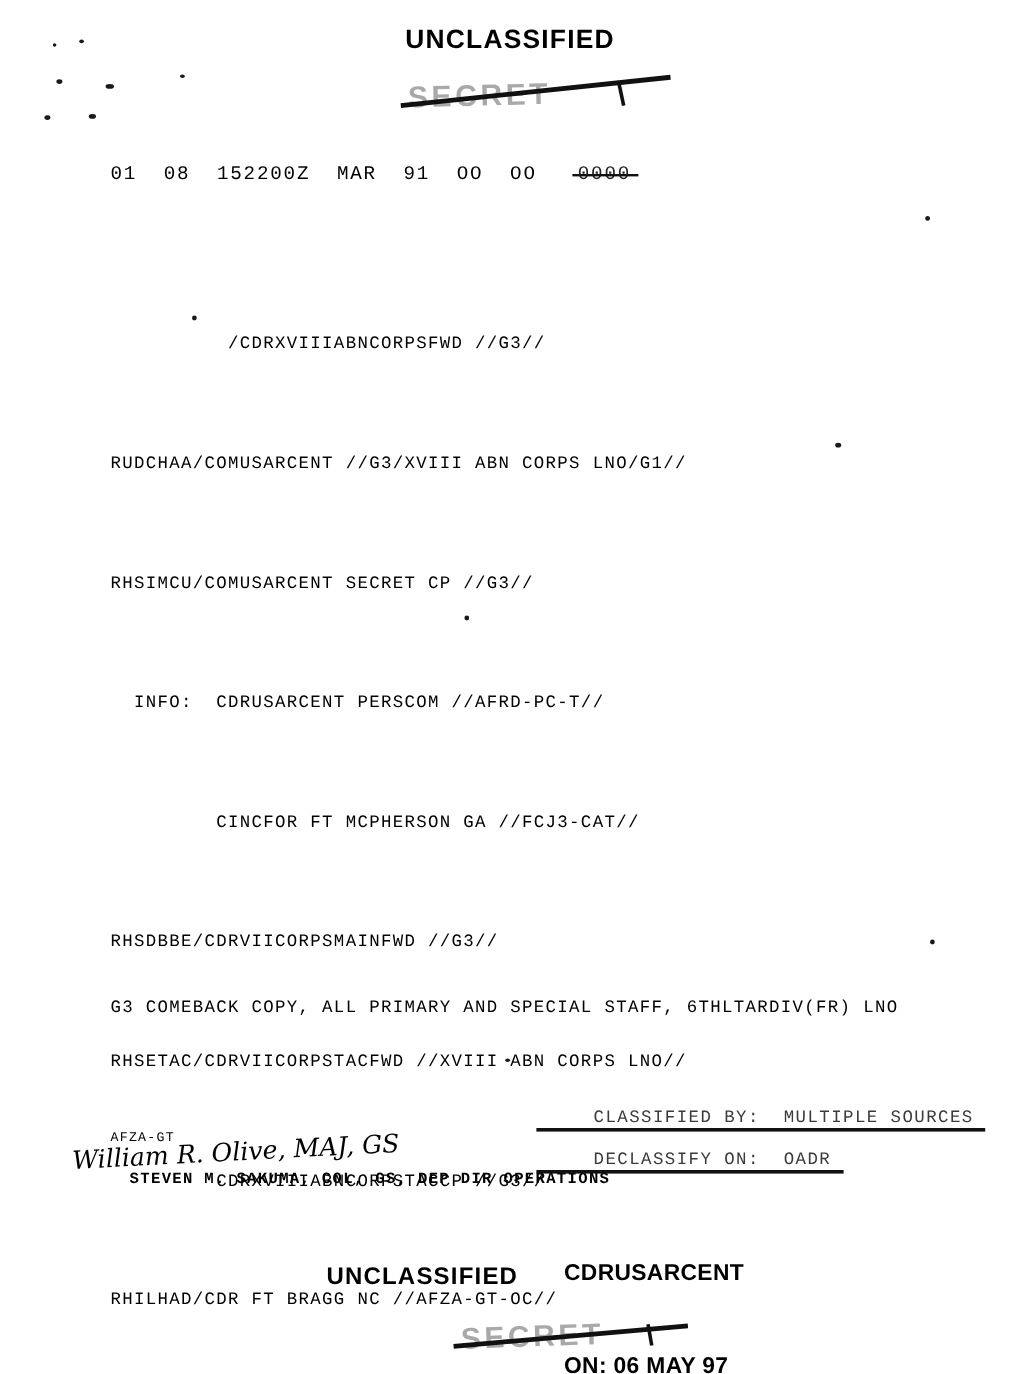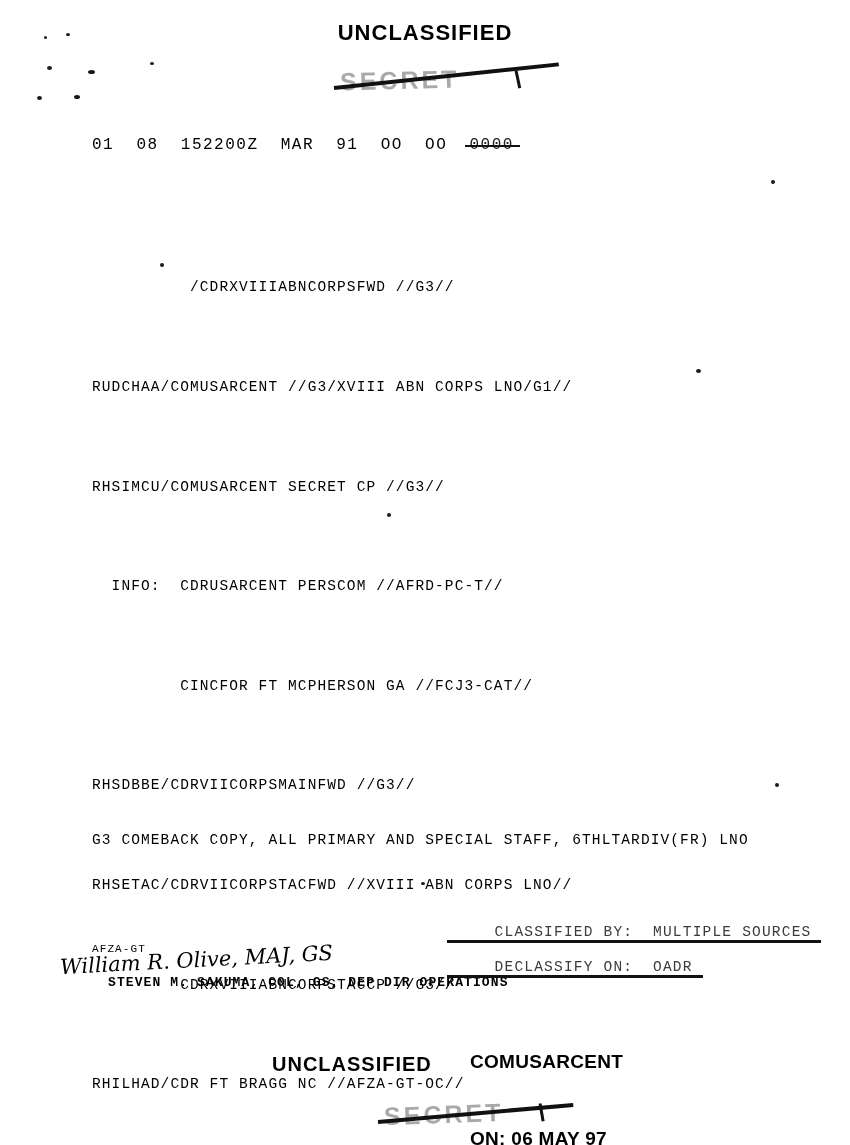--- a/index.html
+++ b/index.html
@@ -77,6 +77,7 @@
   .dtg .struck {
     position: relative;
     color: #222;
+    margin-left: 12px;
   }
   .dtg .struck::after {
     content: "";

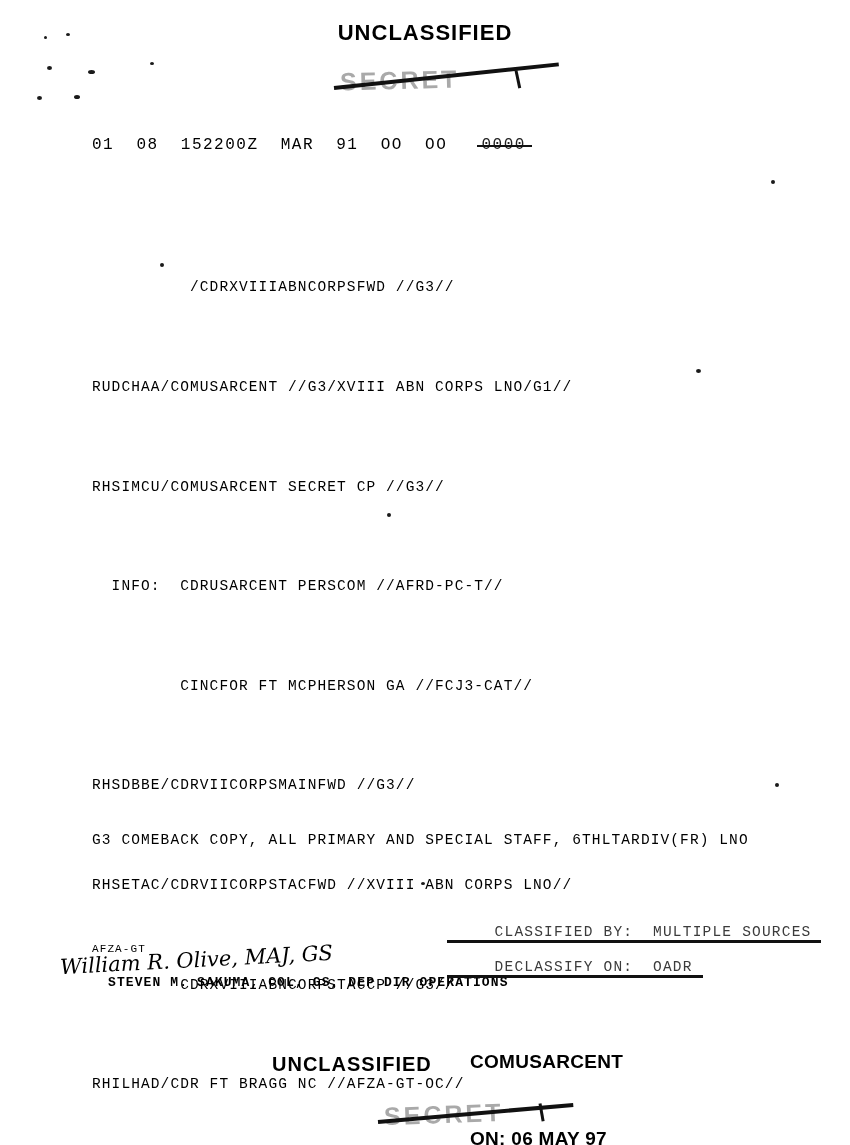--- a/index.html
+++ b/index.html
@@ -281,7 +281,7 @@
   </div>
 
   <div class="declass">
-    <div>COMUSARCENT</div>
+    <div>CDRUSARCENT</div>
     <div>ON: 06 MAY 97</div>
     
     

